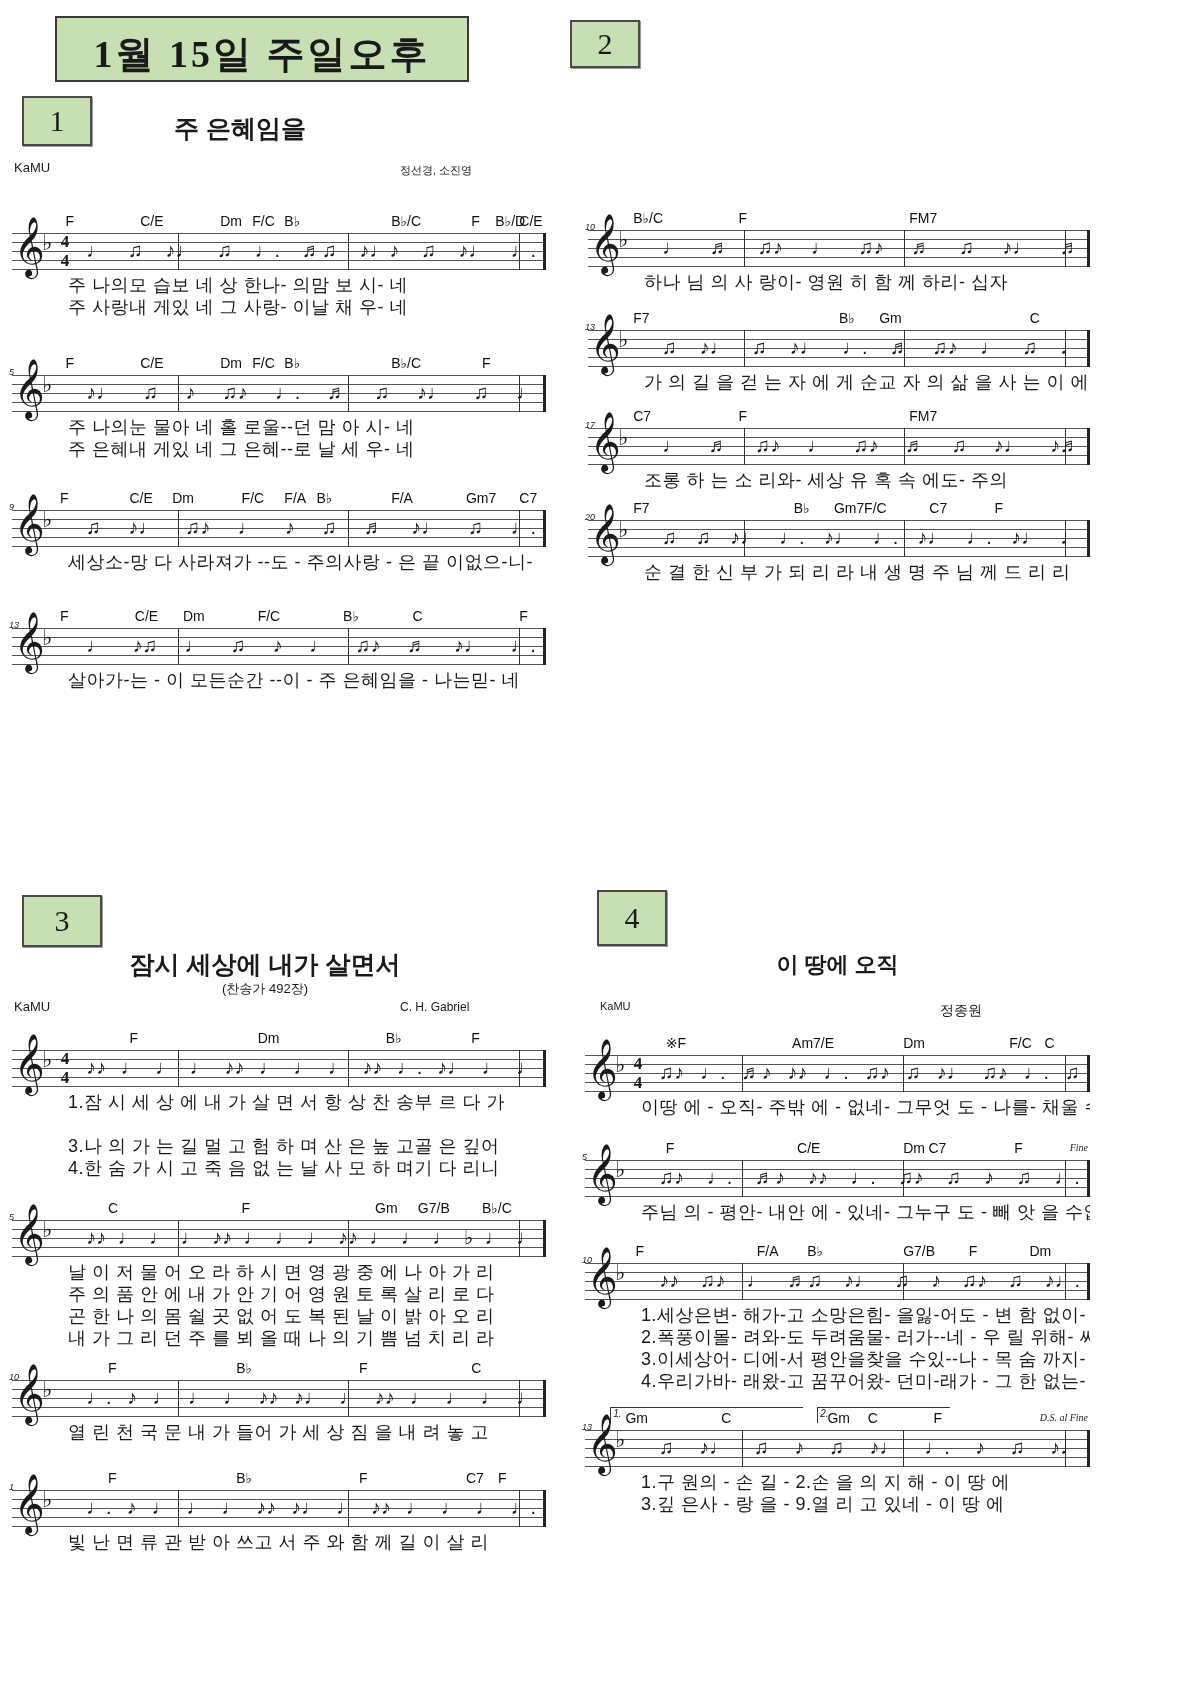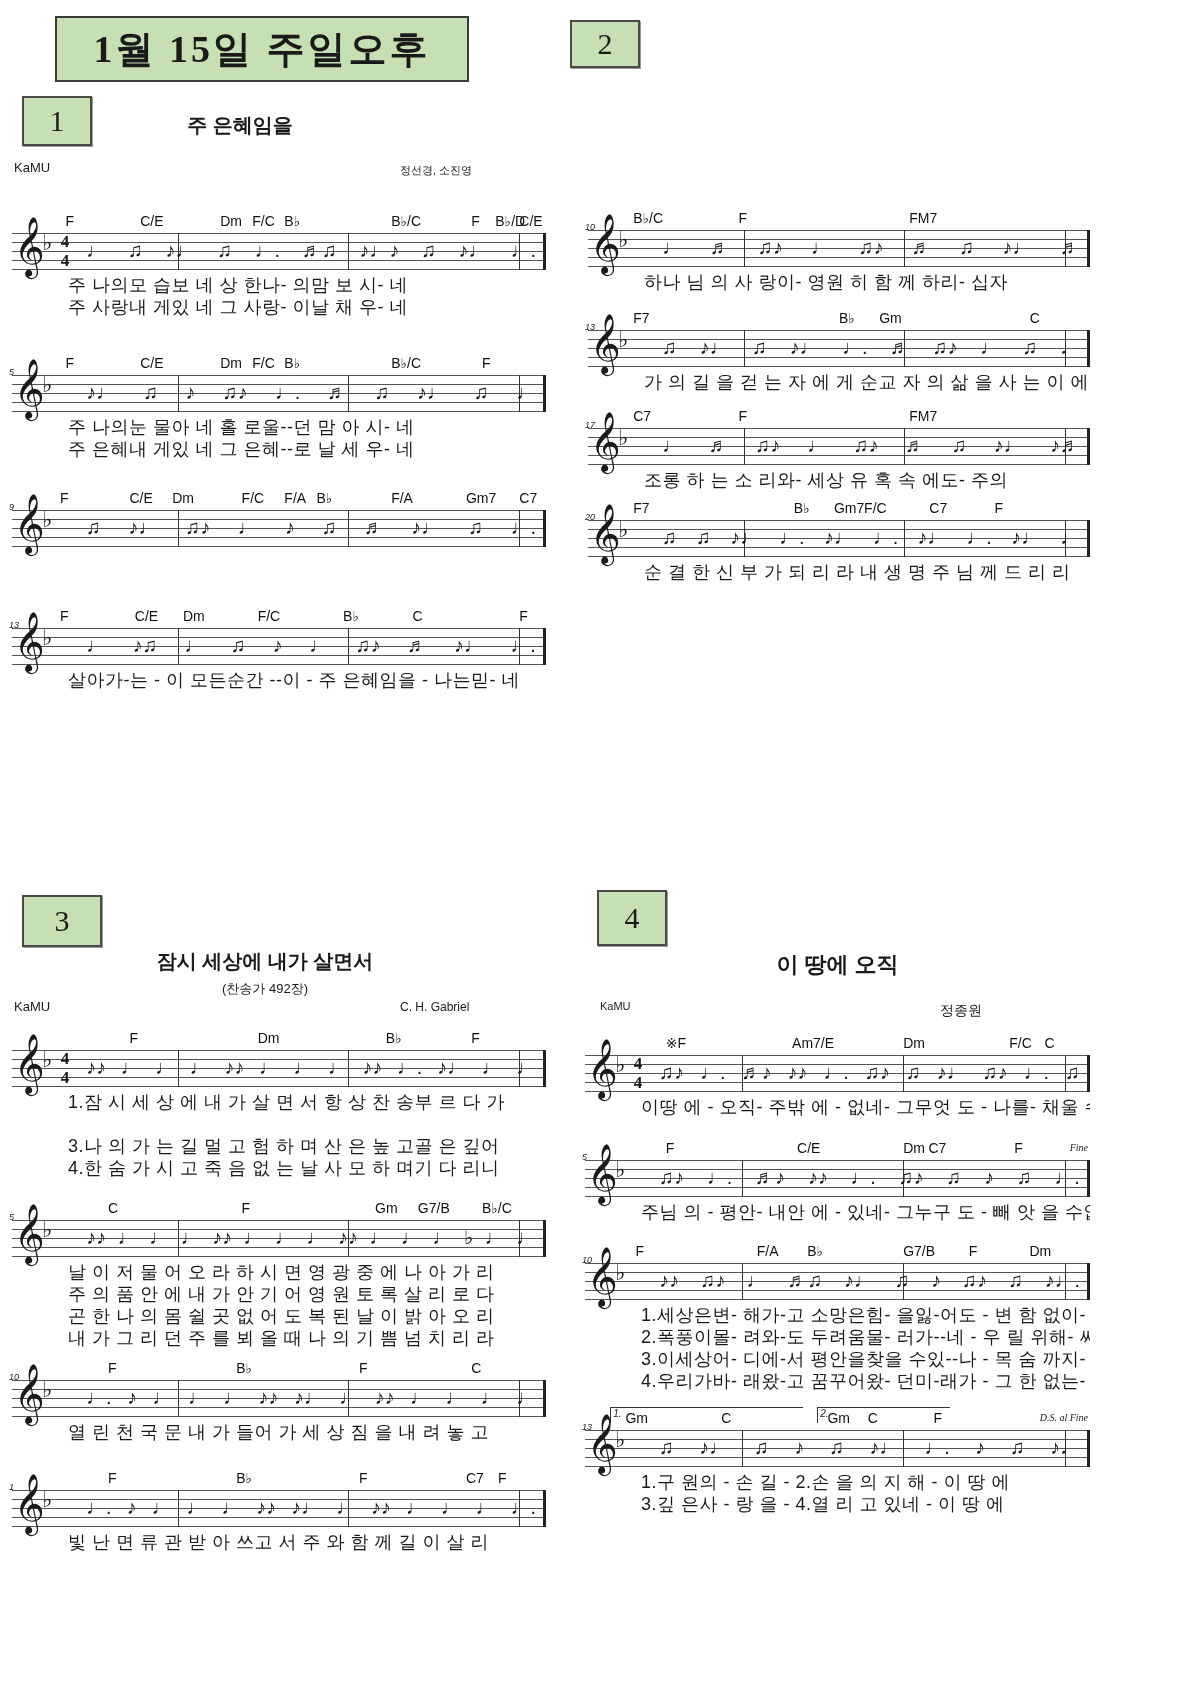--- a/index.html
+++ b/index.html
@@ -7,7 +7,7 @@
   #page{position:relative;width:1191px;height:1684px;background:#ffffff;margin:0 auto;
         font-family:"Liberation Sans","DejaVu Sans",sans-serif;color:var(--ink);overflow:hidden;}
   .hdr{position:absolute;left:55px;top:16px;width:410px;height:62px;background:var(--green);
-       border:2px solid #3a3a3a;display:flex;align-items:center;justify-content:center;
+       border:2px solid #3a3a3a;display:flex;align-items:flex-end;justify-content:center;
        font-size:38px;font-weight:800;letter-spacing:3px;font-family:"Liberation Serif","DejaVu Serif",serif;}
   .badge{position:absolute;background:var(--green);border:2px solid #4a4a4a;
          display:flex;align-items:center;justify-content:center;font-size:30px;

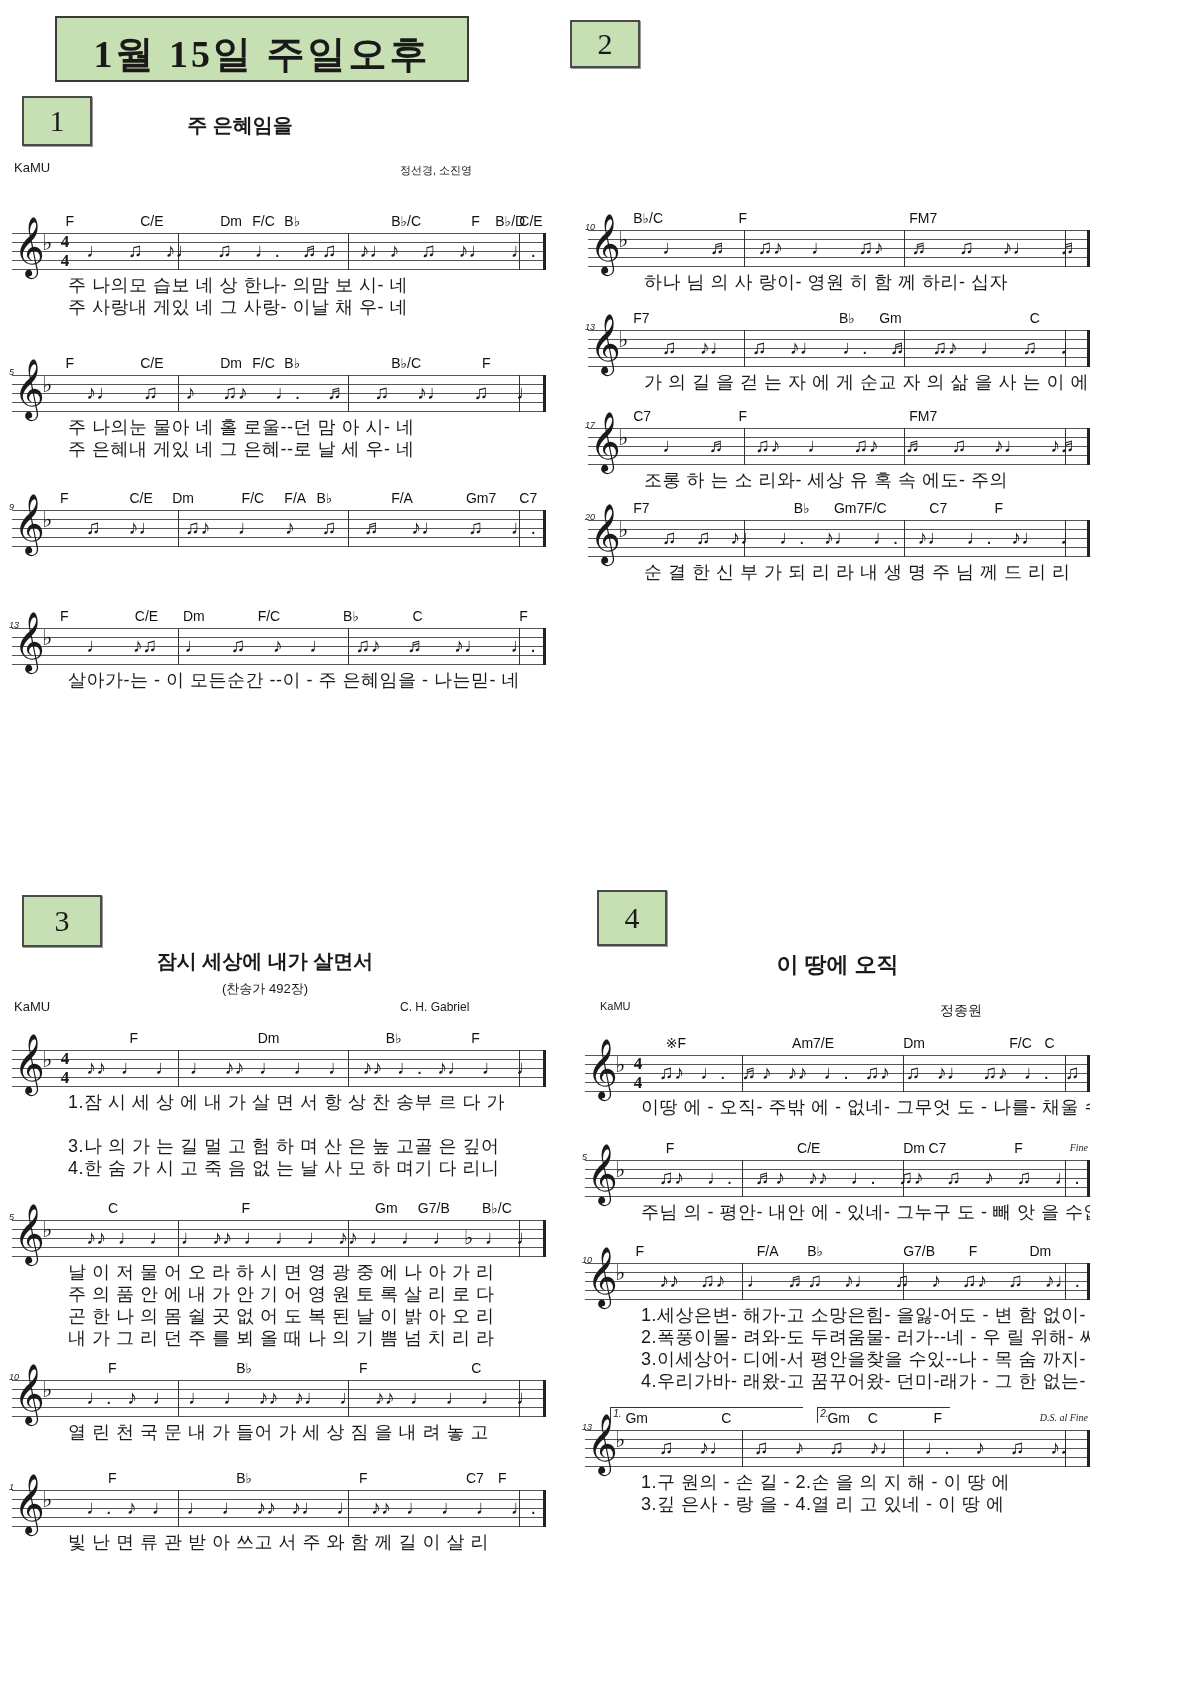--- a/index.html
+++ b/index.html
@@ -12,7 +12,7 @@
   .badge{position:absolute;background:var(--green);border:2px solid #4a4a4a;
          display:flex;align-items:center;justify-content:center;font-size:30px;
          font-family:"Liberation Serif","DejaVu Serif",serif;box-shadow:1px 1px 0 #9a9a9a;}
-  .stitle{position:absolute;text-align:center;font-size:20px;font-weight:600;white-space:nowrap;}
+  .stitle{position:absolute;text-align:center;font-size:25px;font-weight:600;white-space:nowrap;}
   .ssub{position:absolute;text-align:center;font-size:13px;}
   .credL{position:absolute;font-size:13px;}
   .credR{position:absolute;font-size:11px;text-align:left;white-space:nowrap;}

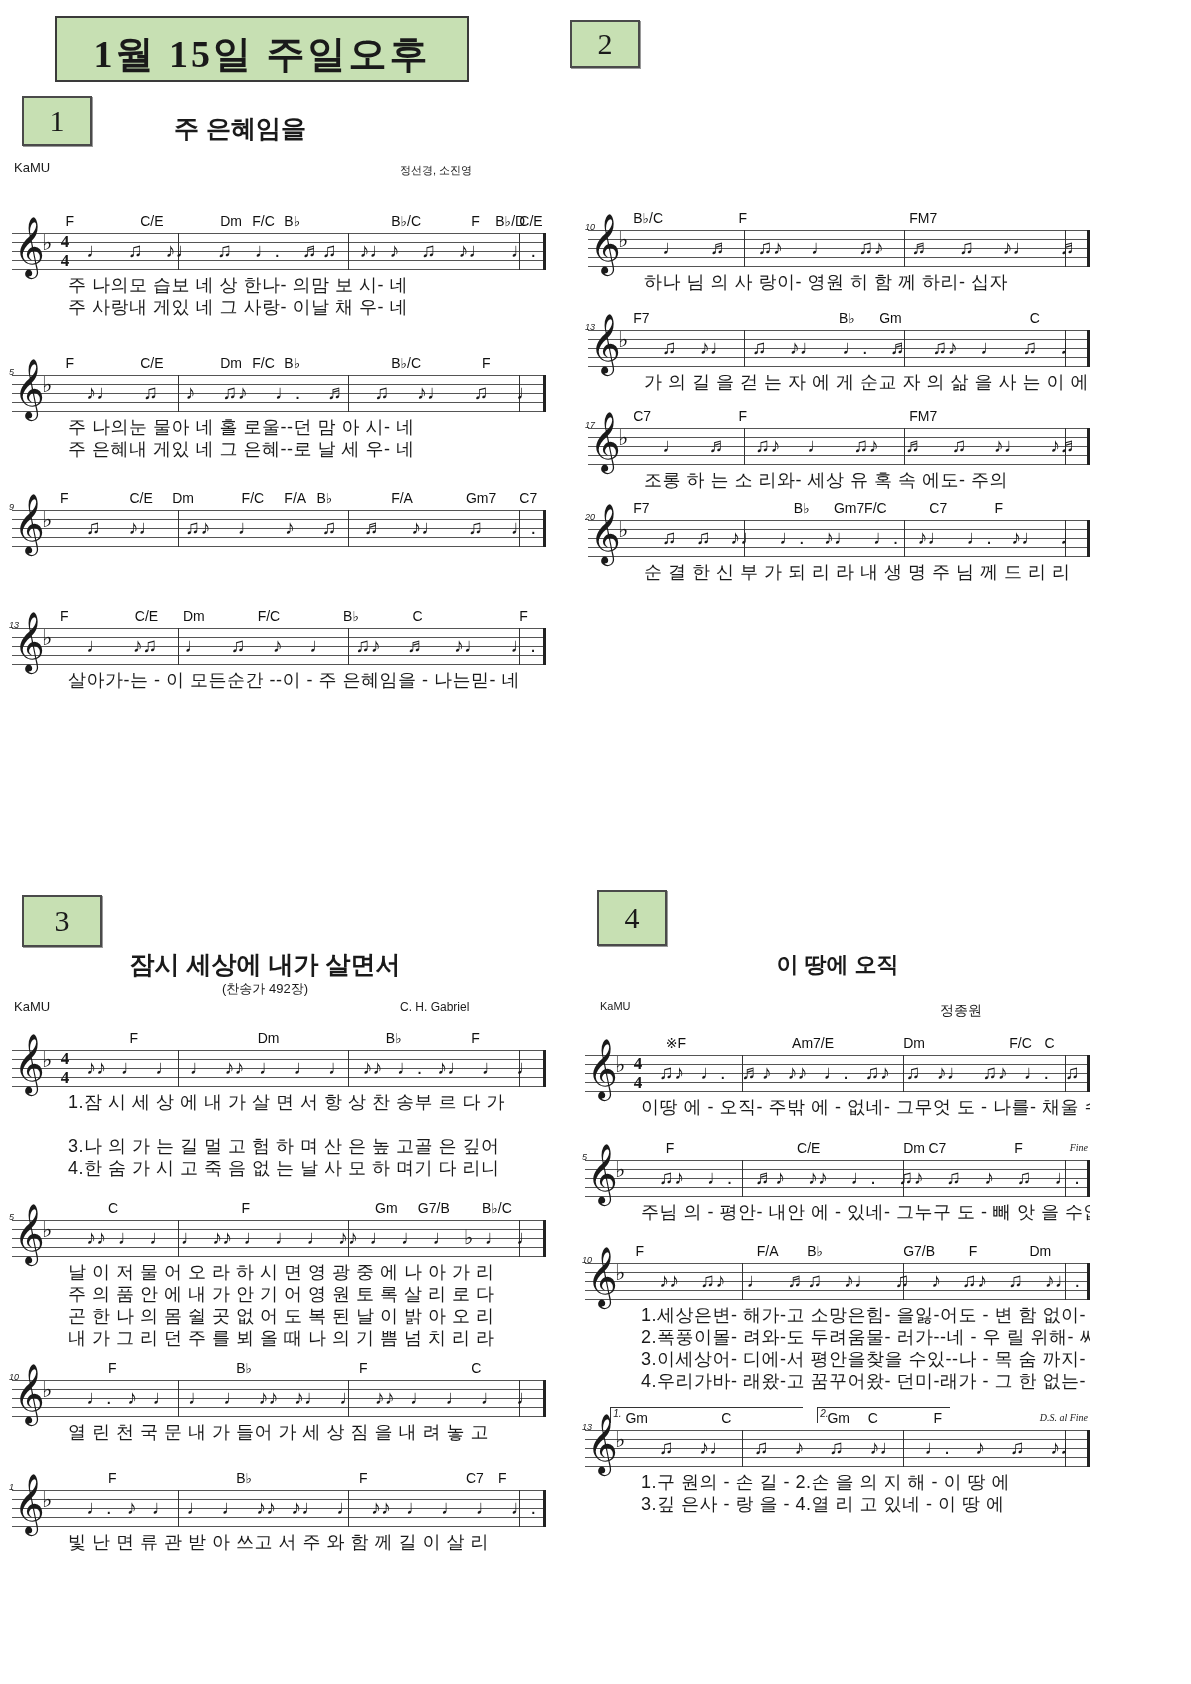--- a/index.html
+++ b/index.html
@@ -174,6 +174,7 @@
             <span>♩.</span>
           </div>
         </div>
+        <div class="lyr" style="top: 60px;">세상소-망   다   사라져가 --도 -    주의사랑 - 은  끝  이없으-니-</div>
       </div>
       <div class="system" style="top: 403px;">
         <span class="meas">13</span>

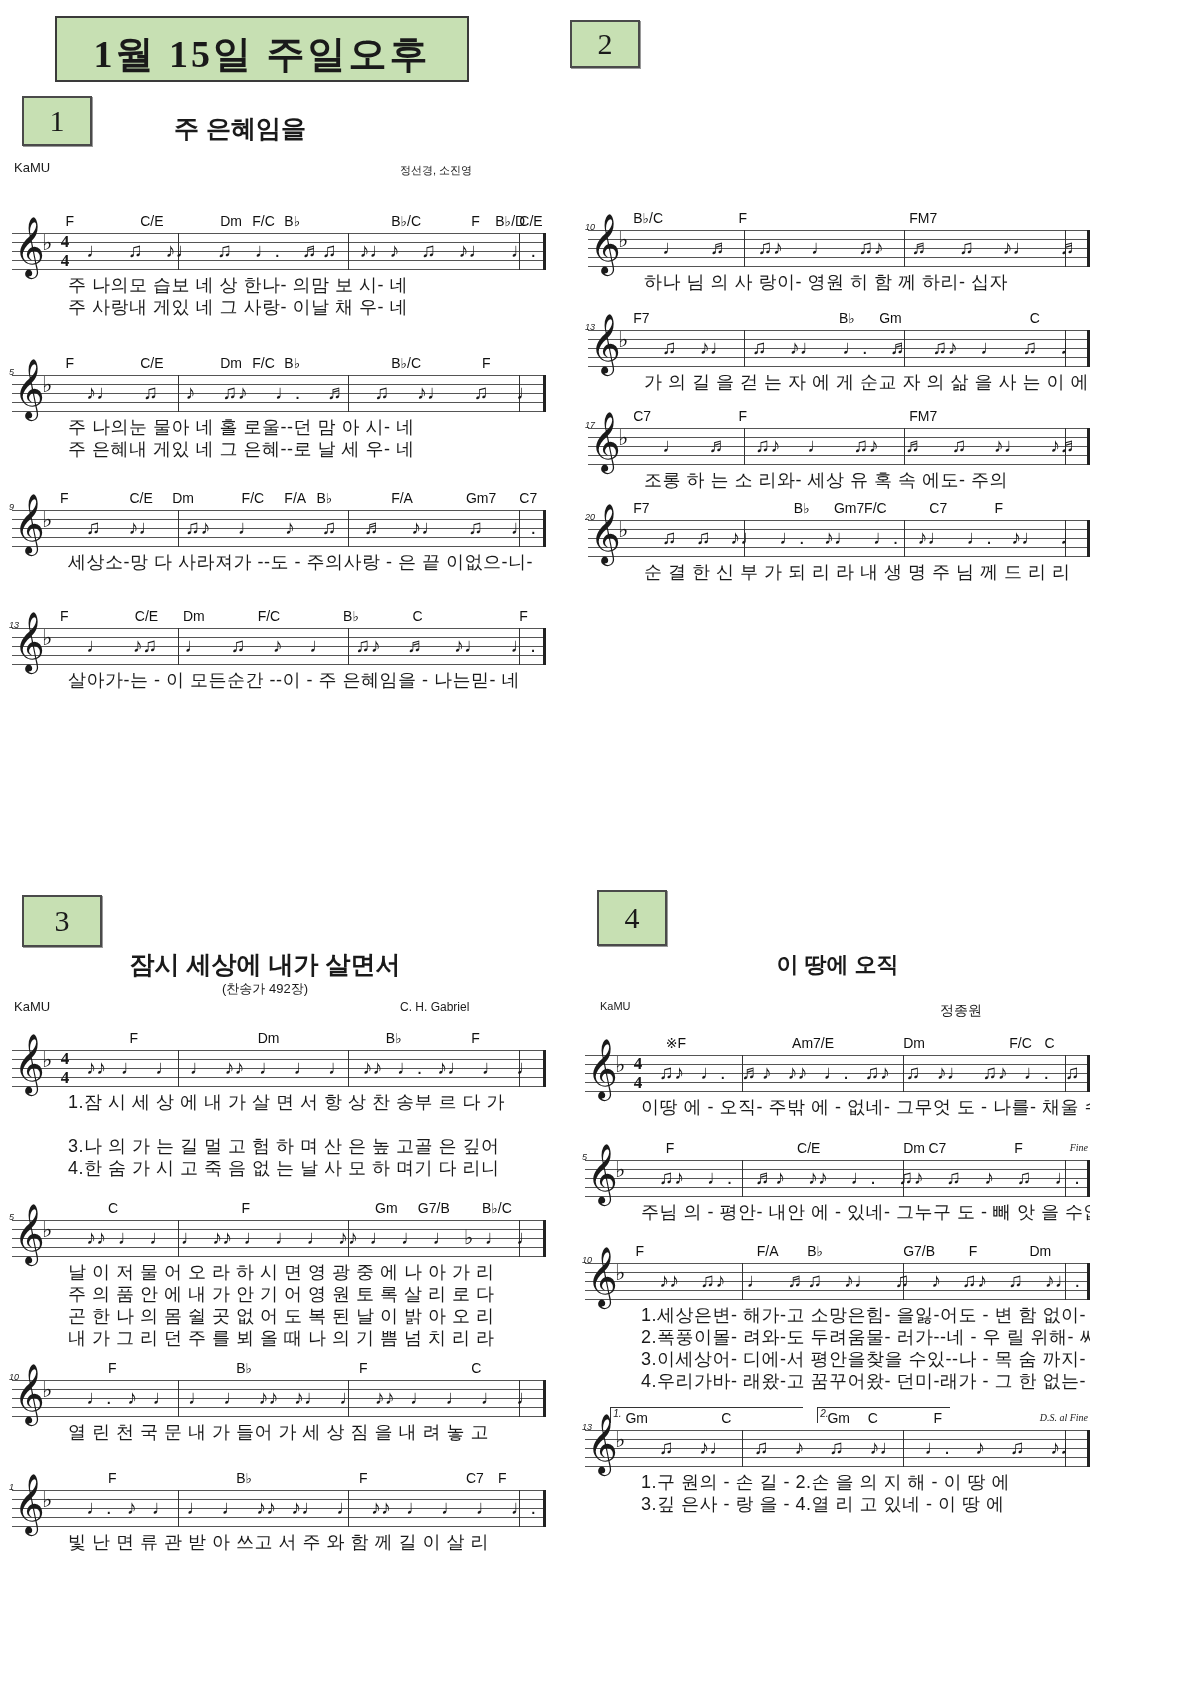--- a/index.html
+++ b/index.html
@@ -590,7 +590,7 @@
           </div>
         </div>
         <div class="lyr" style="top: 60px;">1.구 원의 -  손  길 -        2.손 을 의 지 해  -        이 땅  에</div>
-        <div class="lyr" style="top: 82px;">3.깊 은사 -  랑  을 -        4.열 리 고 있네  -        이 땅  에</div>
+        <div class="lyr" style="top: 82px;">3.깊 은사 -  랑  을 -        9.열 리 고 있네  -        이 땅  에</div>
       </div>
     </div>
 </div>

